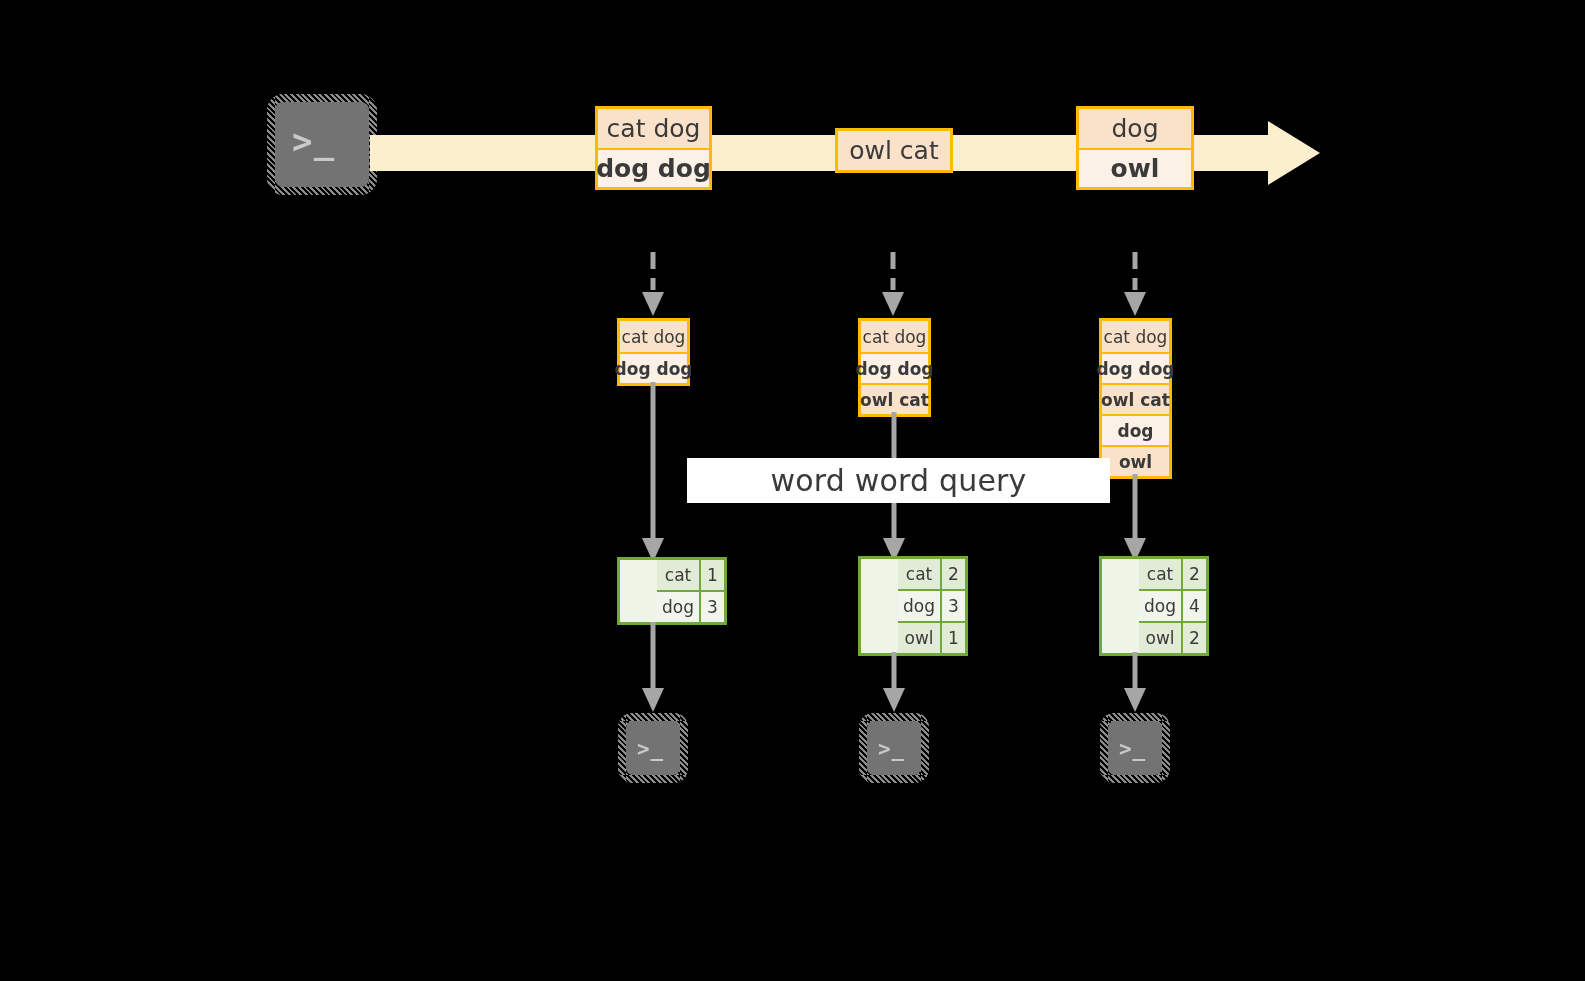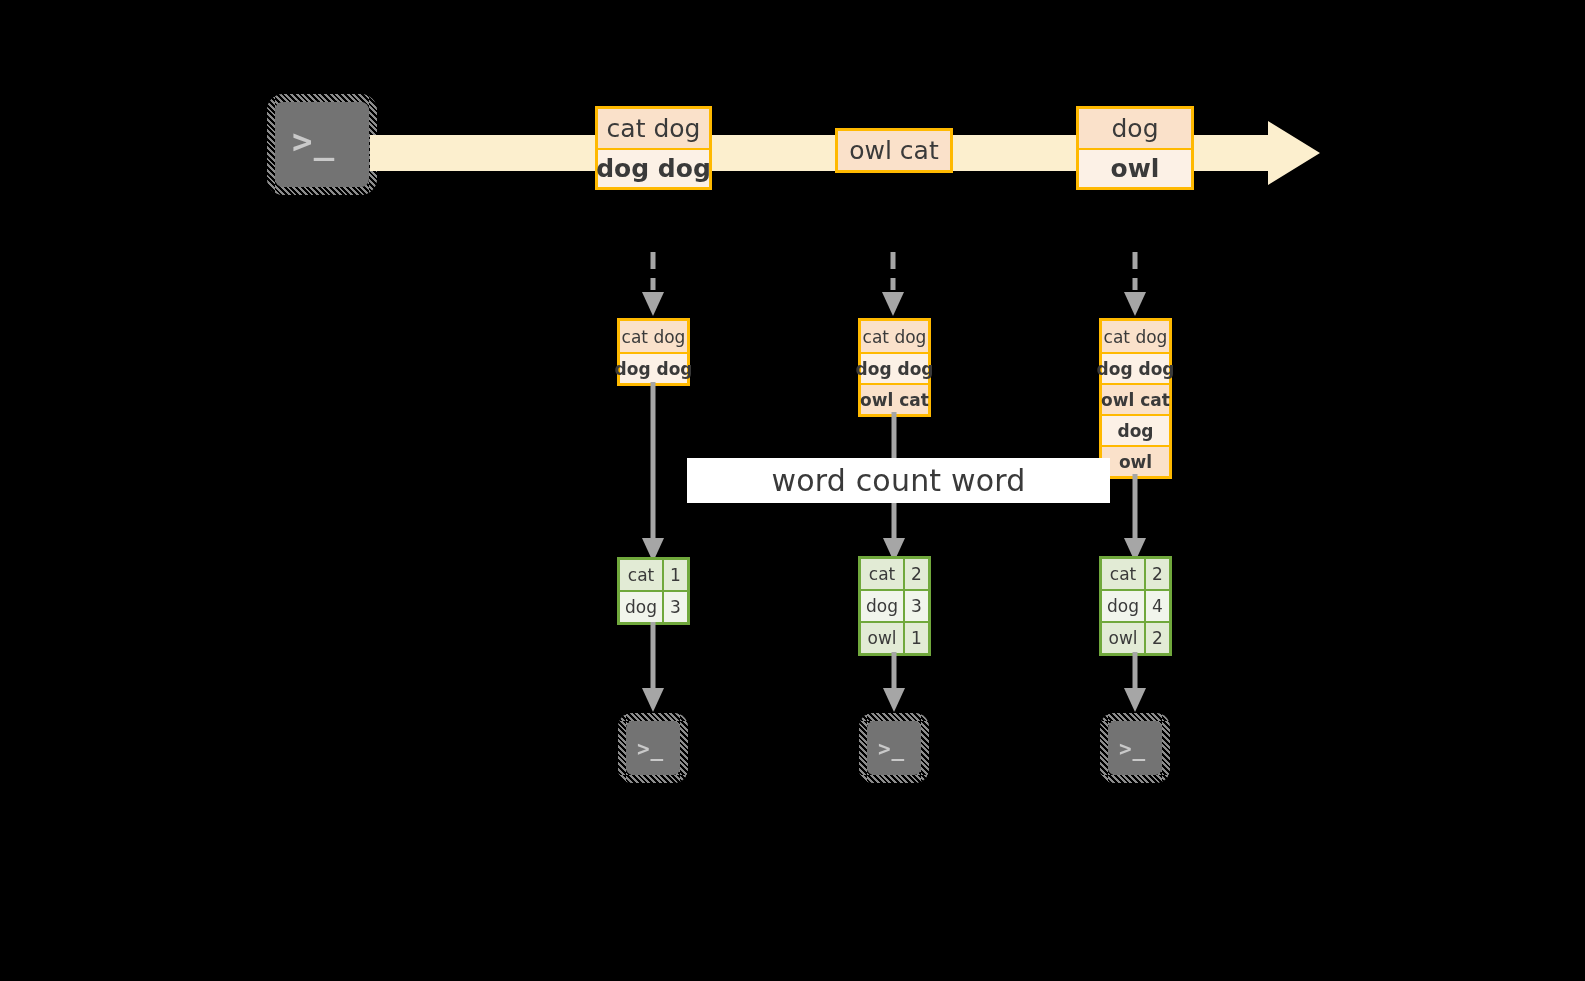--- a/index.html
+++ b/index.html
@@ -235,7 +235,7 @@
   </svg>
 
   <div class="query-band">
-    <span class="label">word count word</span>
+    <span class="label">word word query</span>
   </div>
 
   <div class="res-table" style="left:617px; top:557px;">

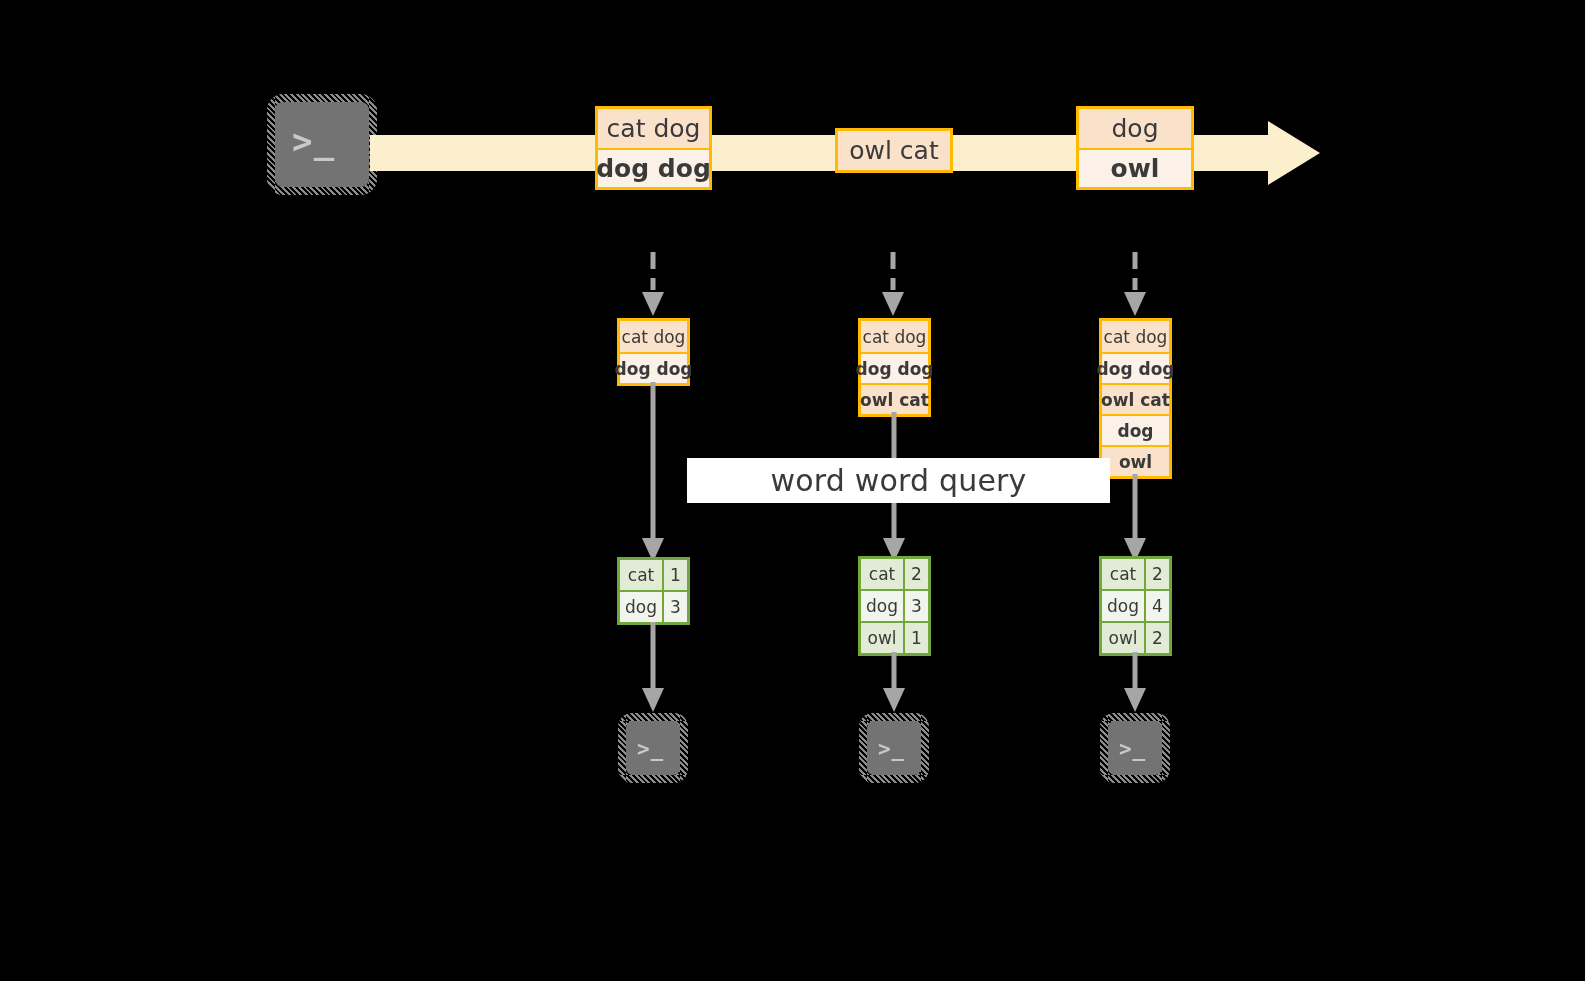--- a/index.html
+++ b/index.html
@@ -117,6 +117,7 @@
     display: flex;
     flex-direction: column;
     background: #EEF4E6;
+    padding-left: 37px;
   }
   .res-row {
     display: flex;

